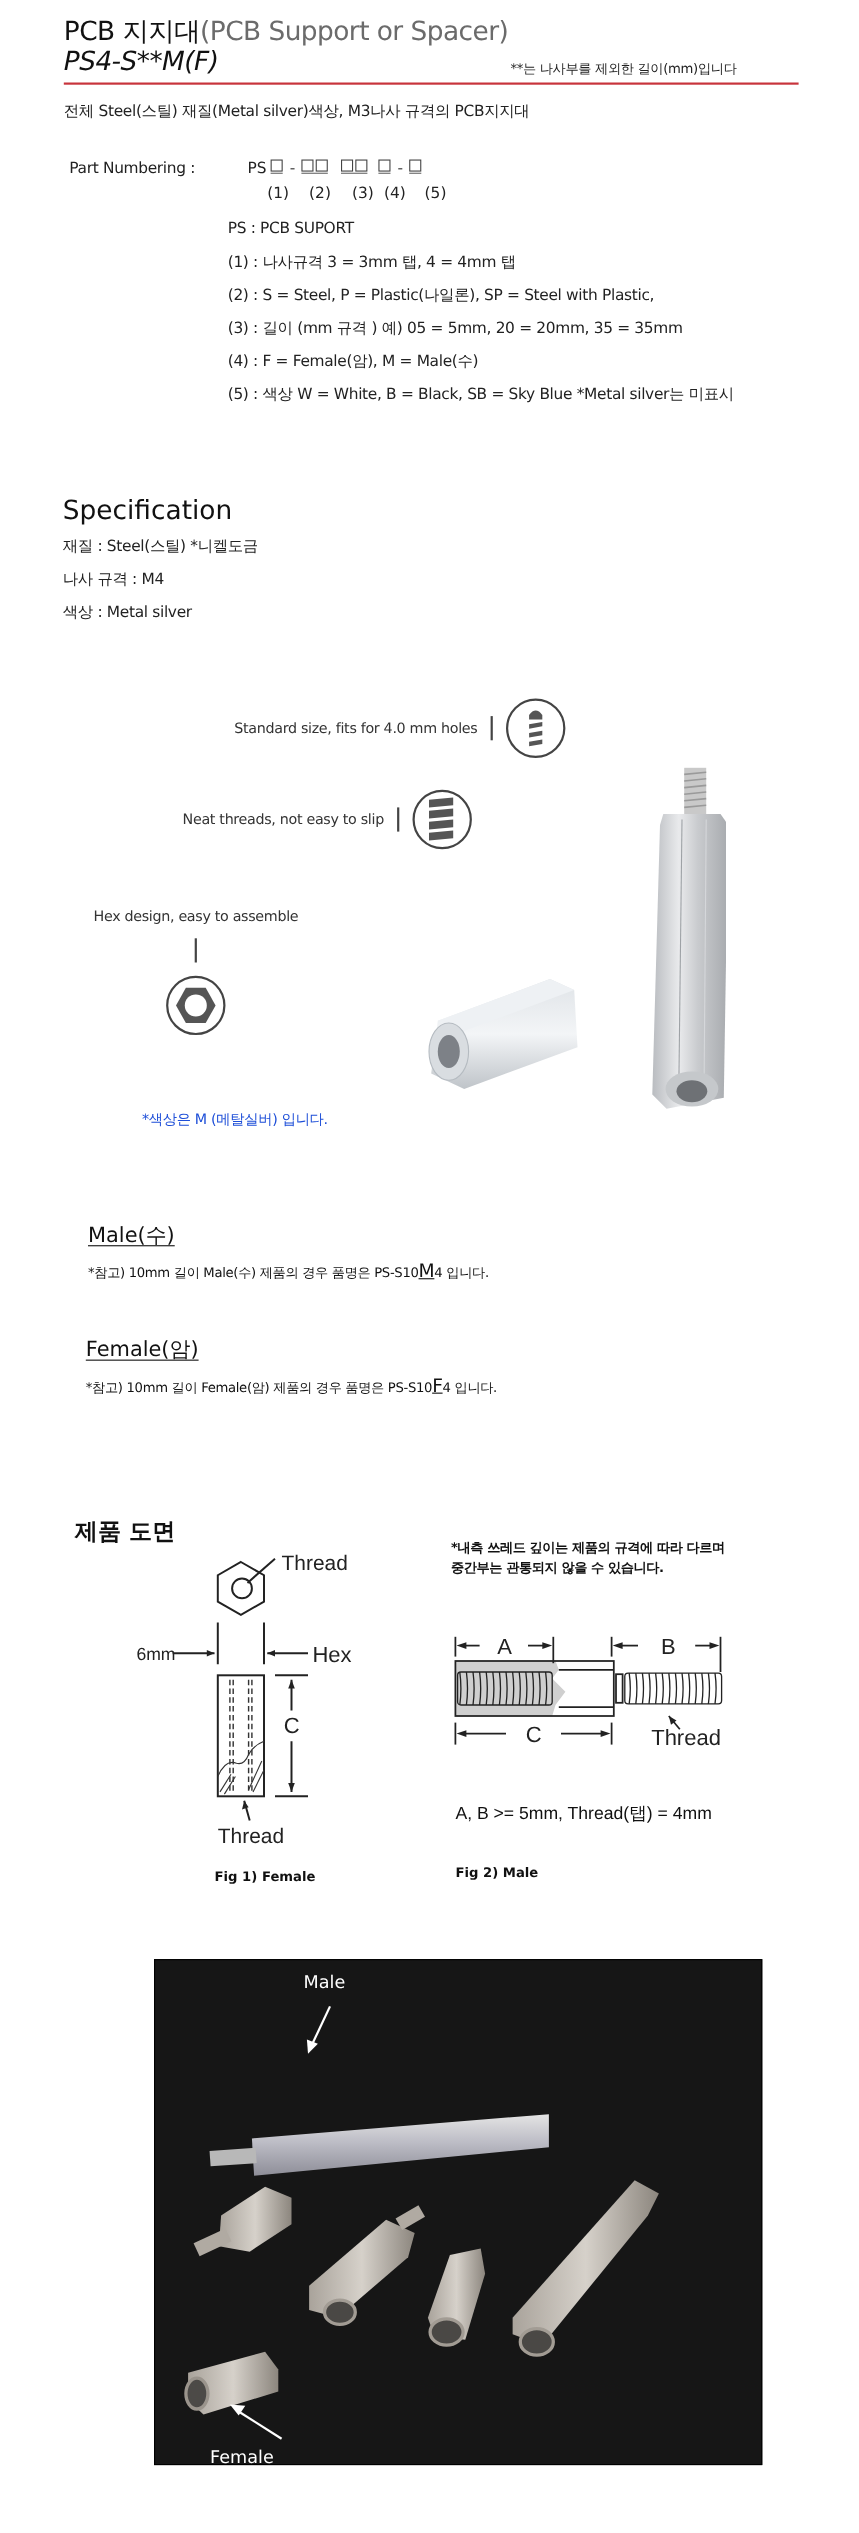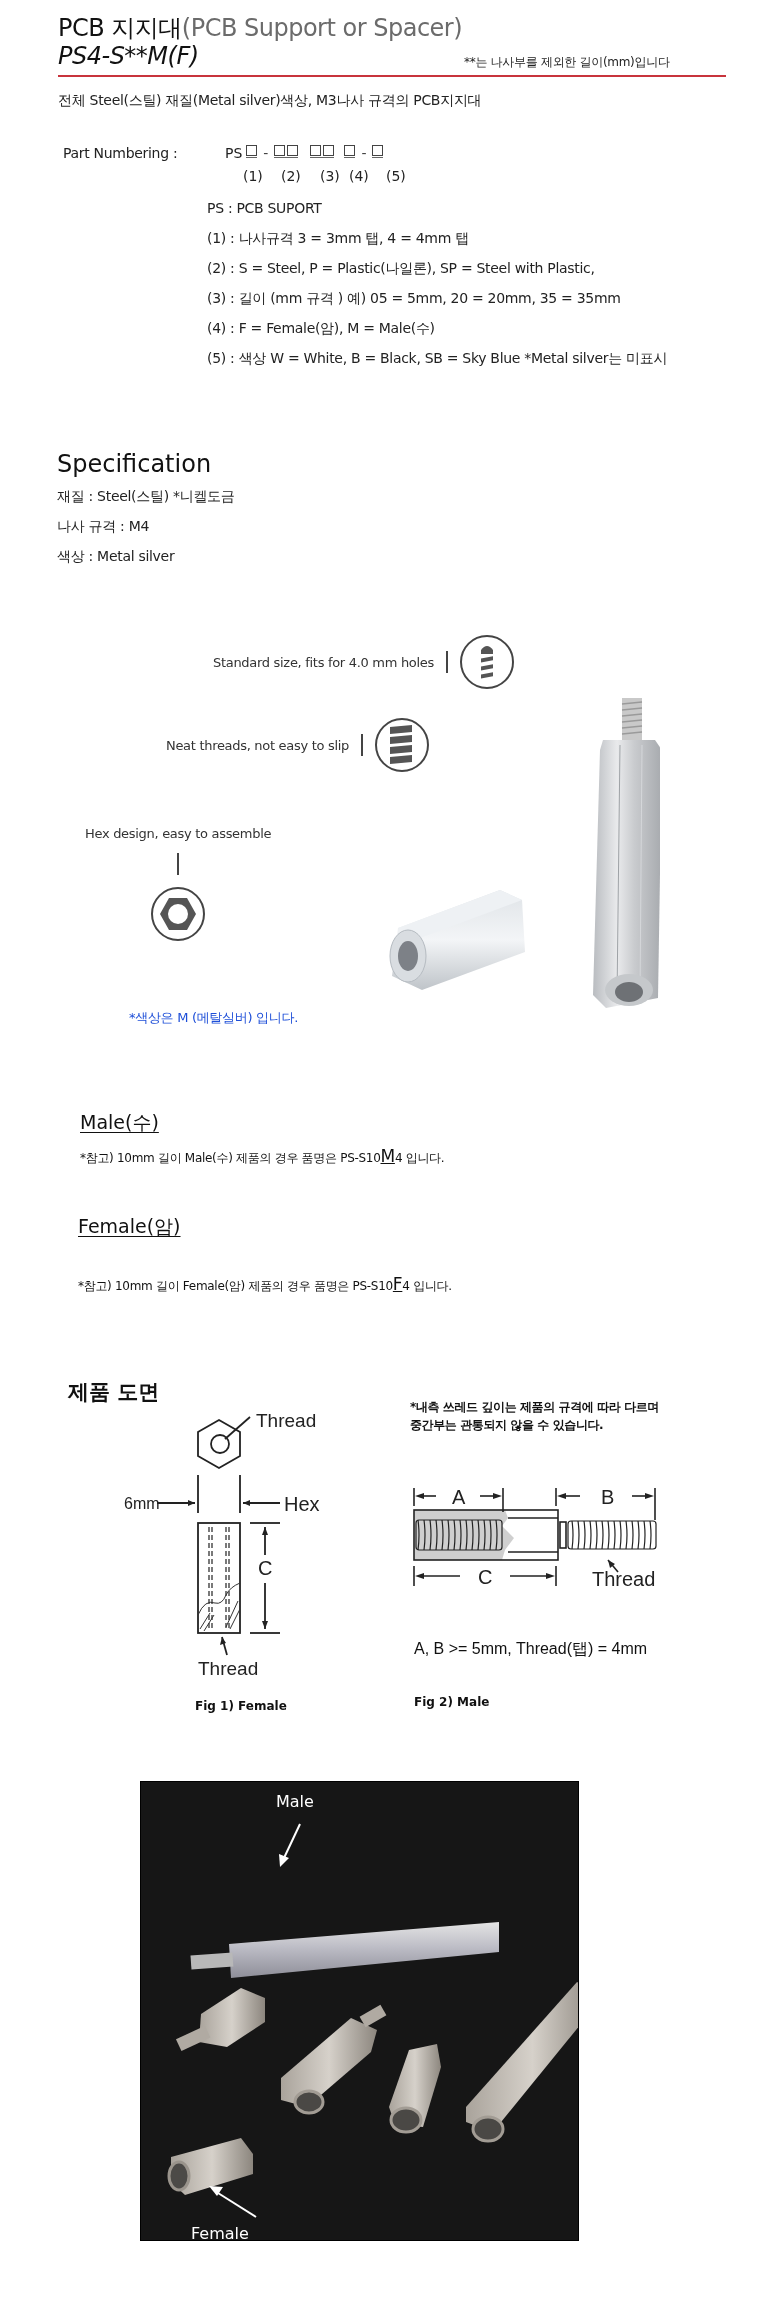--- a/index.html
+++ b/index.html
@@ -189,7 +189,7 @@
   <span>*참고) 10mm  길이 Male(수) 제품의 경우 품명은  PS-S10</span><span class="big-u">M</span><span>4 입니다.</span>
 </div>
 <div class="abs mf-title" style="left:78px; top:1214px;">Female(암)</div>
-<div class="abs mf-note" style="left:78px; top:1250px;margin-top:24px;">
+<div class="abs mf-note" style="left:78px; top:1250px;">
   <span>*참고) 10mm  길이 Female(암) 제품의 경우 품명은  PS-S10</span><span class="big-u">F</span><span>4 입니다.</span>
 </div>
 

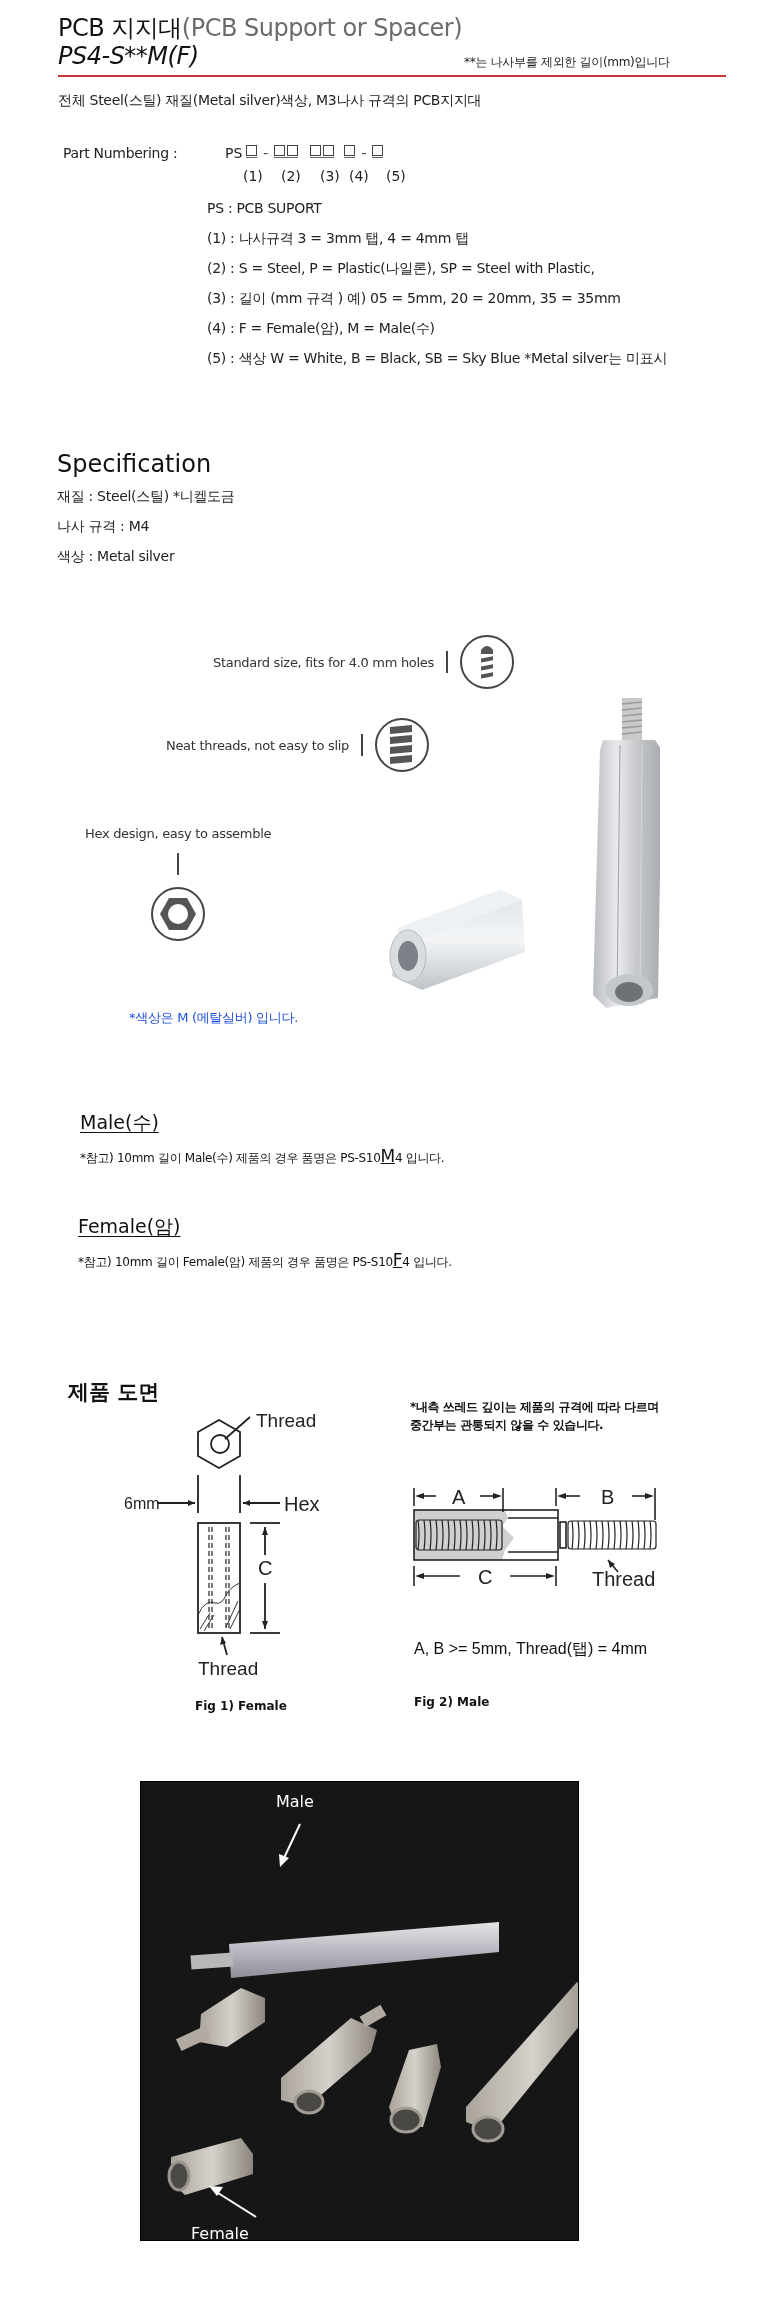--- a/index.html
+++ b/index.html
@@ -50,7 +50,7 @@
   .formula { left: 414px; top: 1639px; font-size: 16px; color: #111; white-space: nowrap; font-family: "Liberation Sans", sans-serif; }
 
   
-  .photo2 { left: 140px; top: 1781px; width: 439px; height: 460px; background: #161616; border: 1px solid #000; overflow: hidden; }
+  .photo2 { left: 140px; top: 1781px; width: 553px; height: 460px; background: #161616; border: 1px solid #000; overflow: hidden; }
   .photo-label { color: #fff; font-size: 16px; white-space: nowrap; }
 </style>
 </head>

